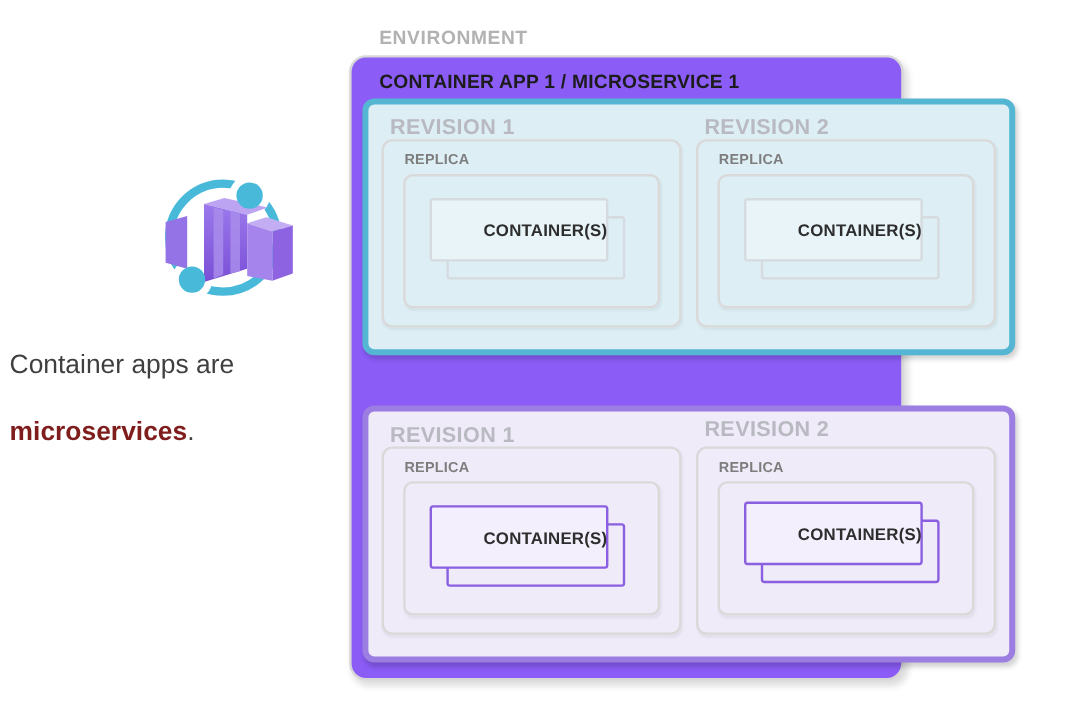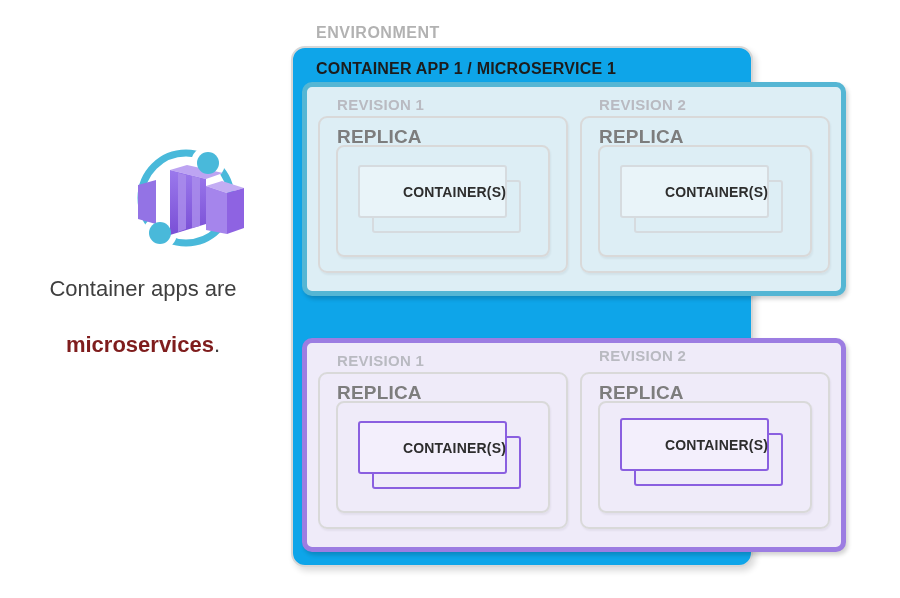--- a/index.html
+++ b/index.html
@@ -16,7 +16,7 @@
   .env-label{position:absolute;left:316px;top:24px;font-size:16px;font-weight:700;
              color:#b2b2b2;letter-spacing:0.5px;text-align:center;}
   .env-box{position:absolute;left:291px;top:46px;width:462px;height:521px;
-           background:#0ea5e9;border:2px solid #d7d7d7;border-radius:14px;
+           background:#8b5cf6;border:2px solid #d7d7d7;border-radius:14px;
            box-sizing:border-box;box-shadow:3px 4px 6px rgba(0,0,0,0.14);}
   .app-label{position:absolute;left:23px;font-size:16px;font-weight:700;color:#1c1c1c;
              letter-spacing:0.2px;}

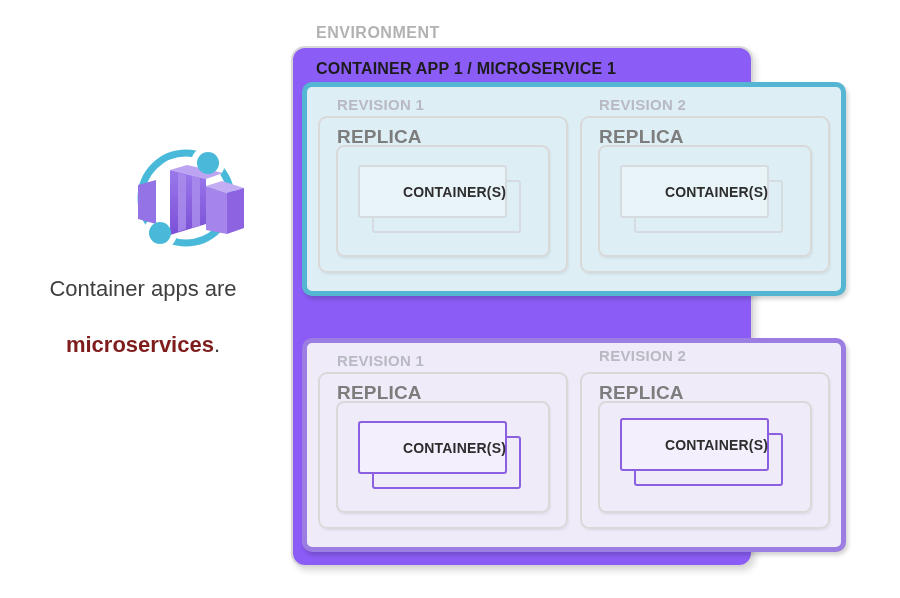--- a/index.html
+++ b/index.html
@@ -32,8 +32,8 @@
   .rev{position:absolute;top:0;width:250px;height:204px;}
   .rev.c1{left:11px;}
   .rev.c2{left:273px;text-align:right;}
-  .rev-label{position:absolute;left:7px;top:9px;font-size:15px;font-weight:700;
-             color:#b9bac1;letter-spacing:0.3px;margin-left:12px;}
+  .rev-label{position:absolute;left:7px;top:9px;font-size:18px;font-weight:700;
+             color:#b9bac1;letter-spacing:0.3px;}
   .rev-box{position:absolute;left:0;top:29px;width:250px;height:157px;
            border:2px solid #d9d9d9;border-radius:9px;box-sizing:border-box;
            box-shadow:1px 2px 2px rgba(0,0,0,0.05);}

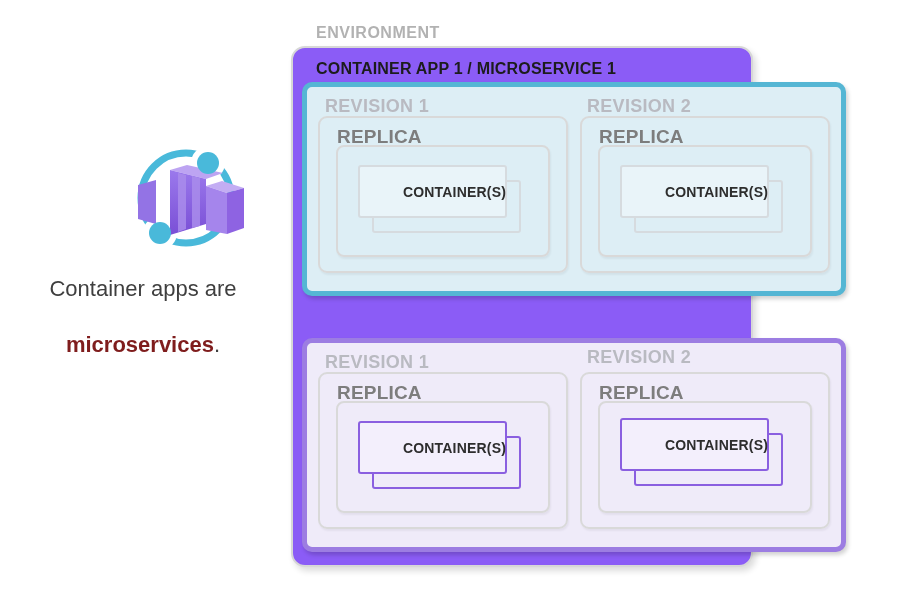--- a/index.html
+++ b/index.html
@@ -37,7 +37,7 @@
   .rev-box{position:absolute;left:0;top:29px;width:250px;height:157px;
            border:2px solid #d9d9d9;border-radius:9px;box-sizing:border-box;
            box-shadow:1px 2px 2px rgba(0,0,0,0.05);}
-  .replica-label{position:absolute;left:17px;top:8px;font-size:19px;font-weight:700;
+  .replica-label{position:absolute;left:17px;top:8px;font-size:12px;font-weight:700;
                  color:#7d7d7d;letter-spacing:0.2px;}
   .replica-box{position:absolute;left:16px;top:27px;width:214px;height:112px;
                border:2px solid #d9d9d9;border-radius:8px;box-sizing:border-box;

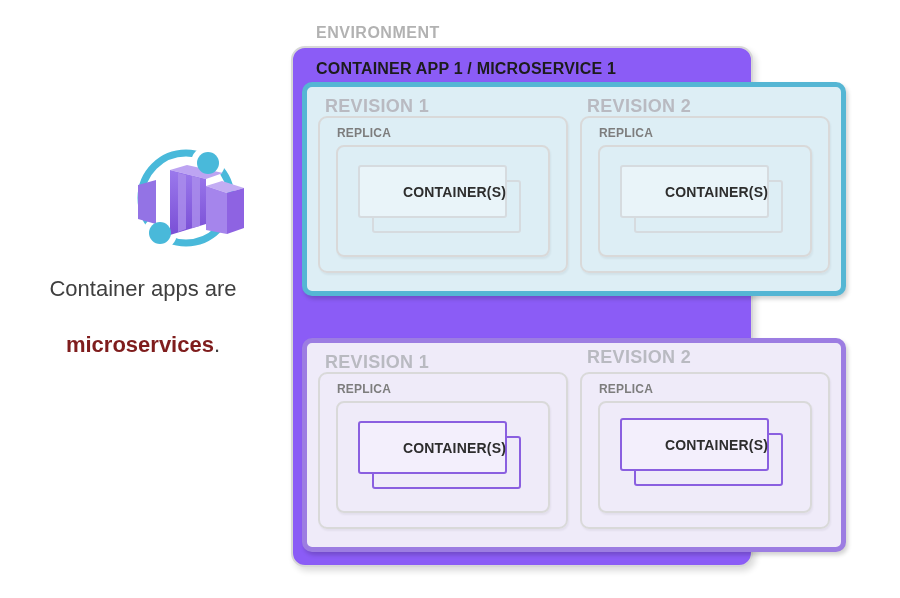--- a/index.html
+++ b/index.html
@@ -8,7 +8,7 @@
 
   
   .icon-wrap{position:absolute;left:130px;top:148px;width:118px;height:104px;}
-  .caption{position:absolute;left:8px;top:275px;width:270px;text-align:center;
+  .caption{position:absolute;left:8px;top:290px;width:270px;text-align:left;
            font-size:22px;line-height:28px;color:#3f3f3f;font-weight:400;}
   .caption b{font-weight:700;color:#7f1d1d;}
 

